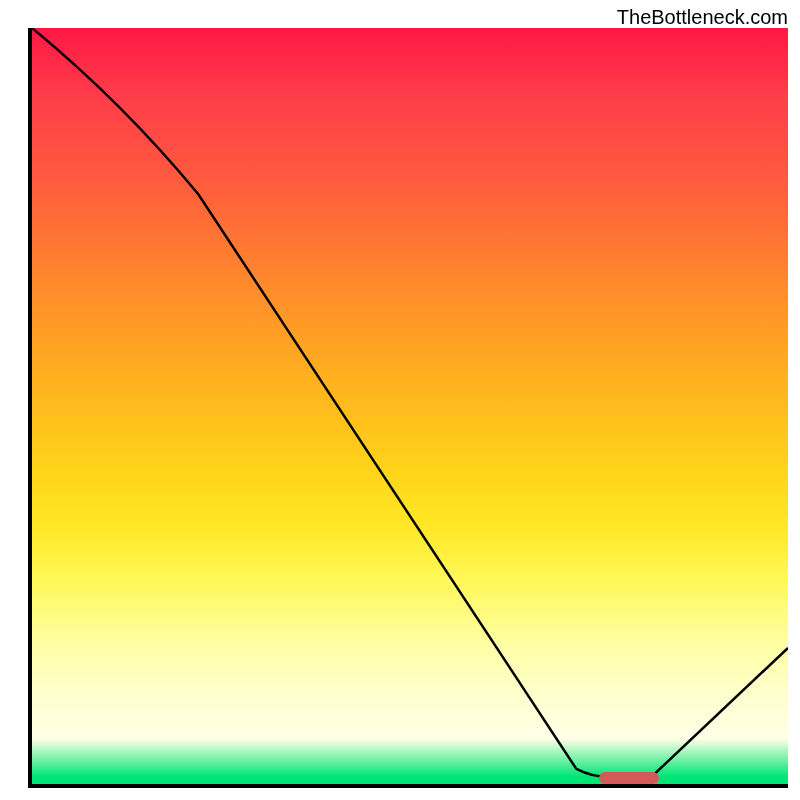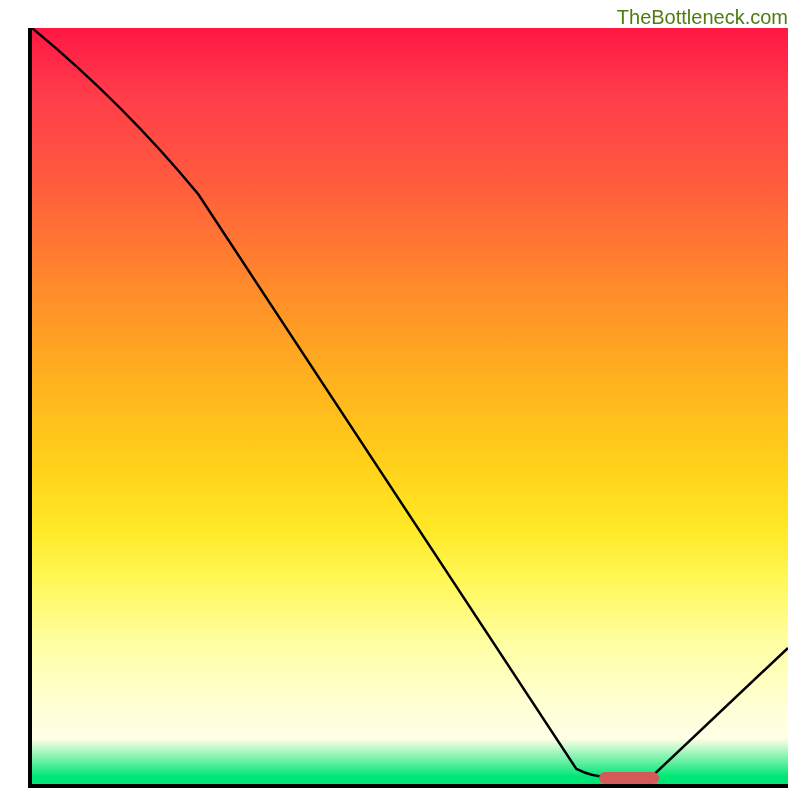--- a/index.html
+++ b/index.html
@@ -16,7 +16,7 @@
     position: absolute;
     top: 6px;
     right: 12px;
-    color: #4d7c0f;
+    color: #000000;
     font-size: 20px;
     font-weight: 500;
     z-index: 10;

